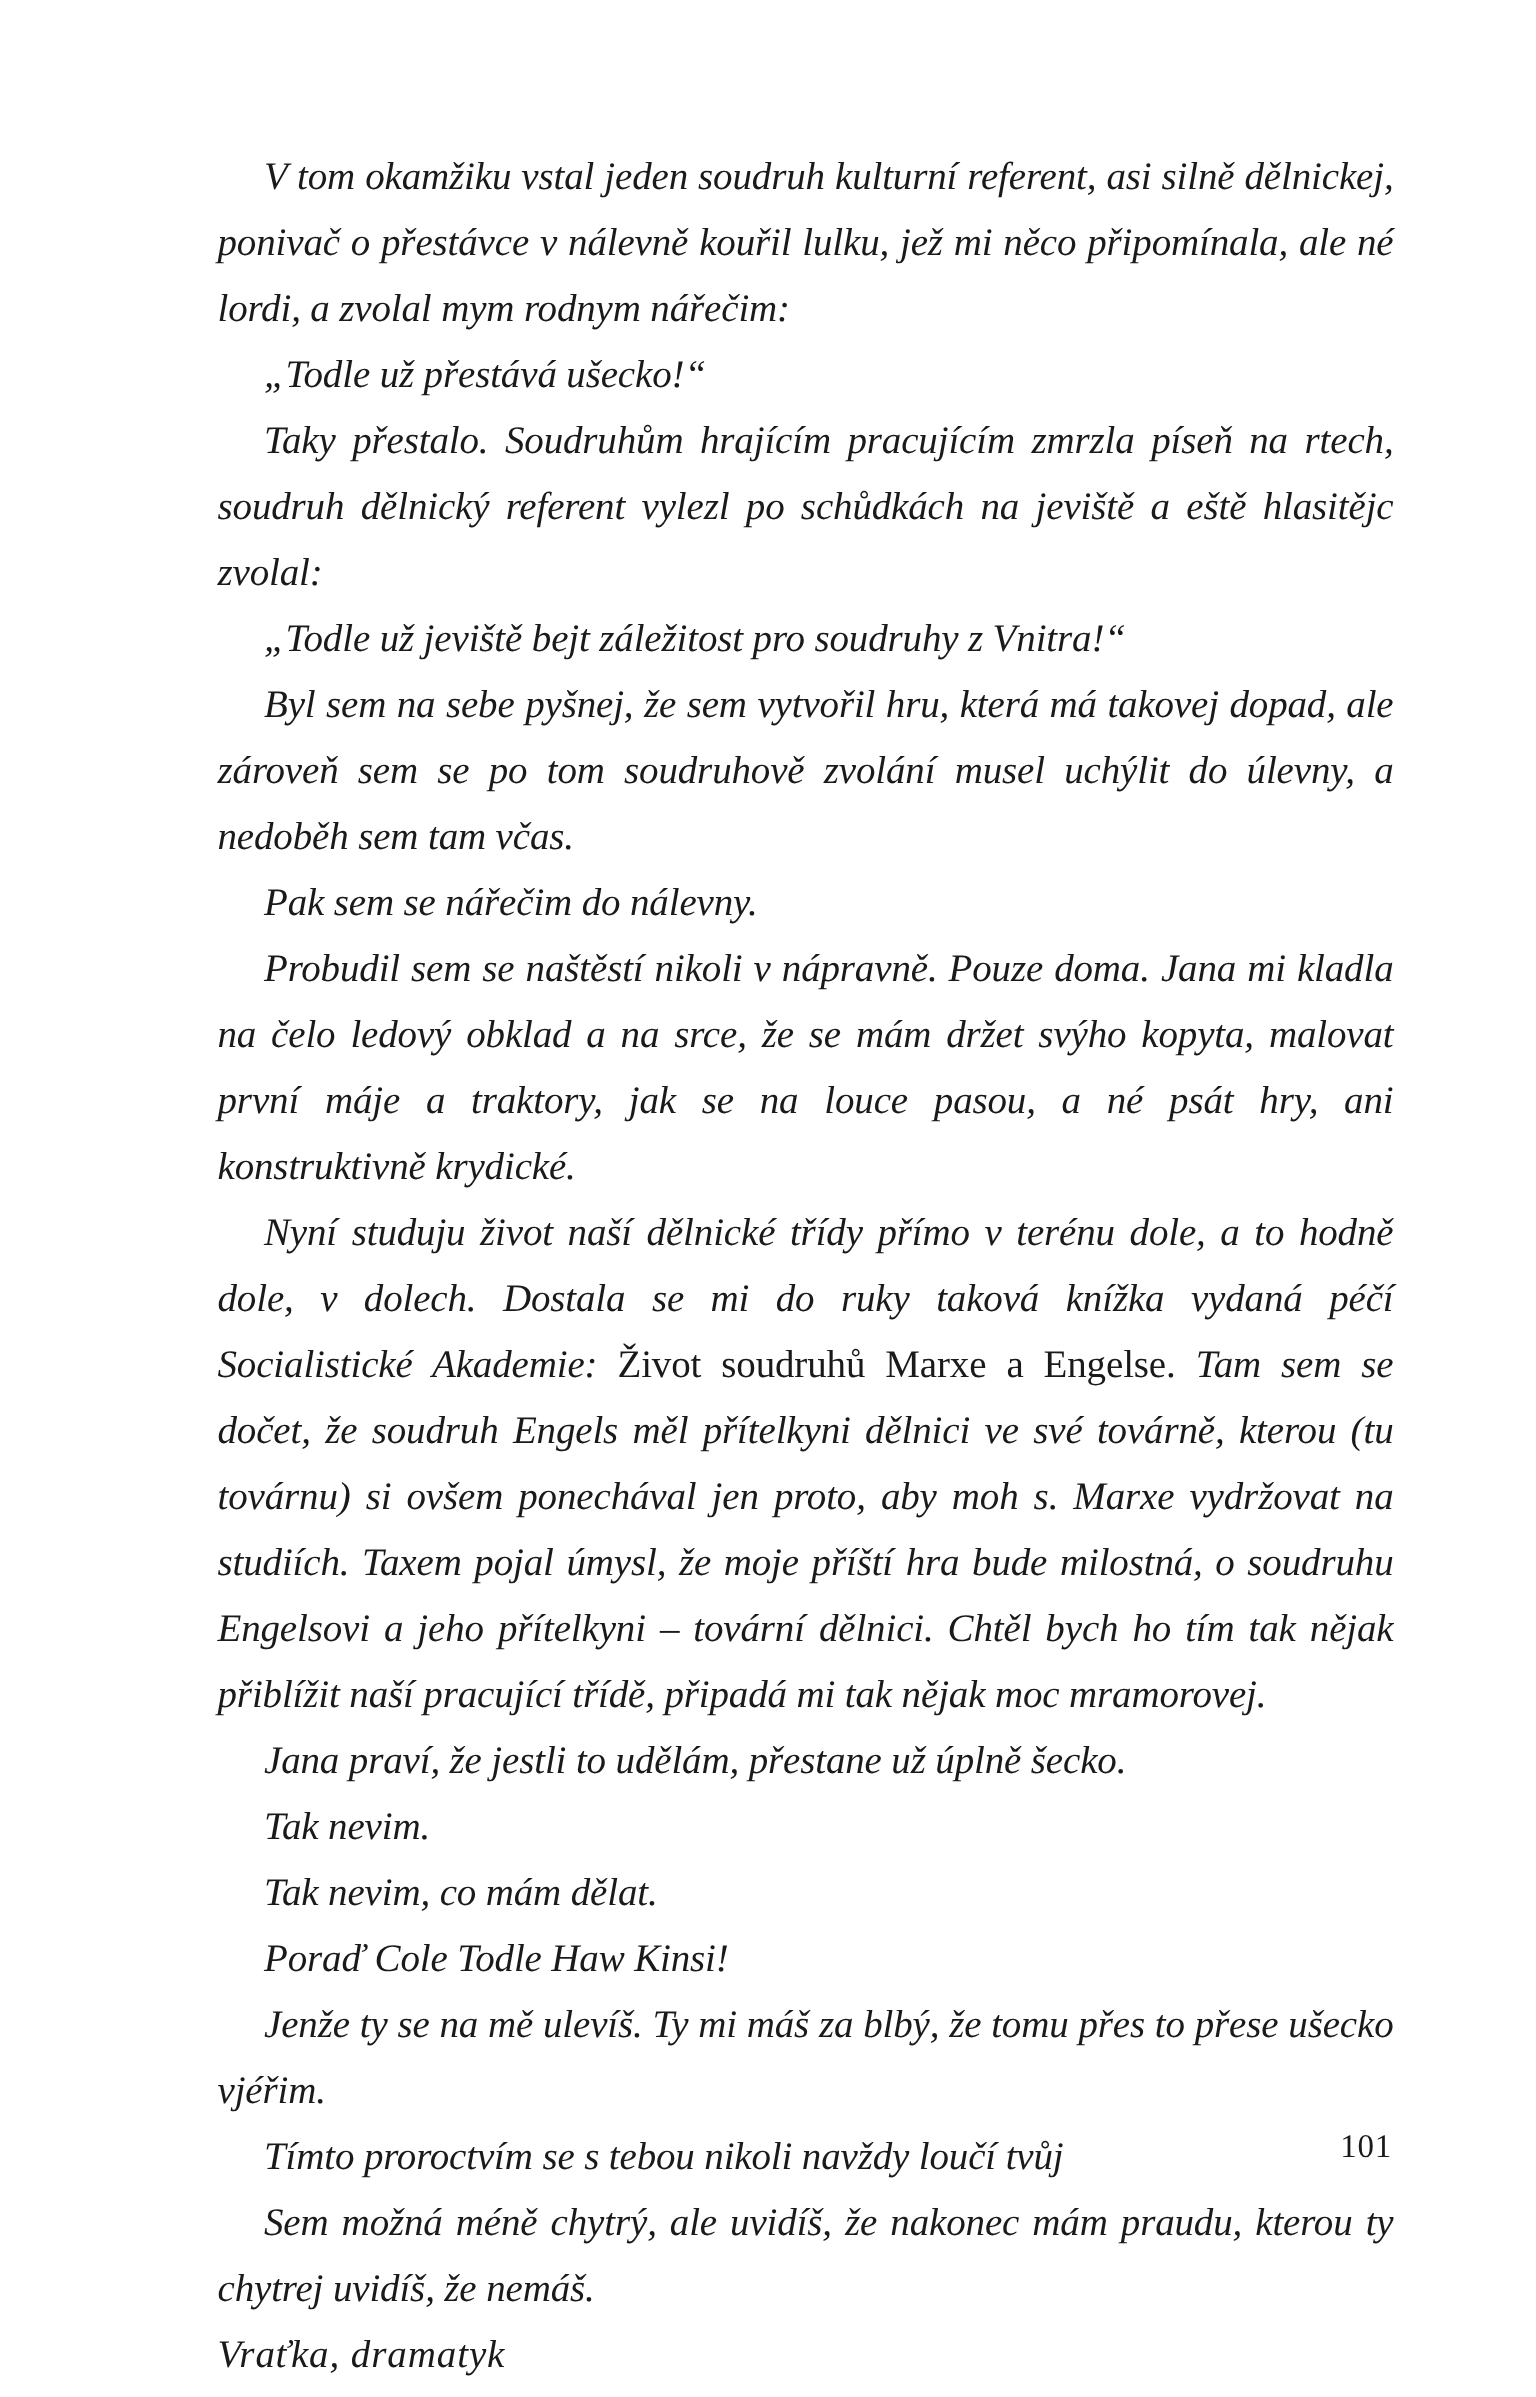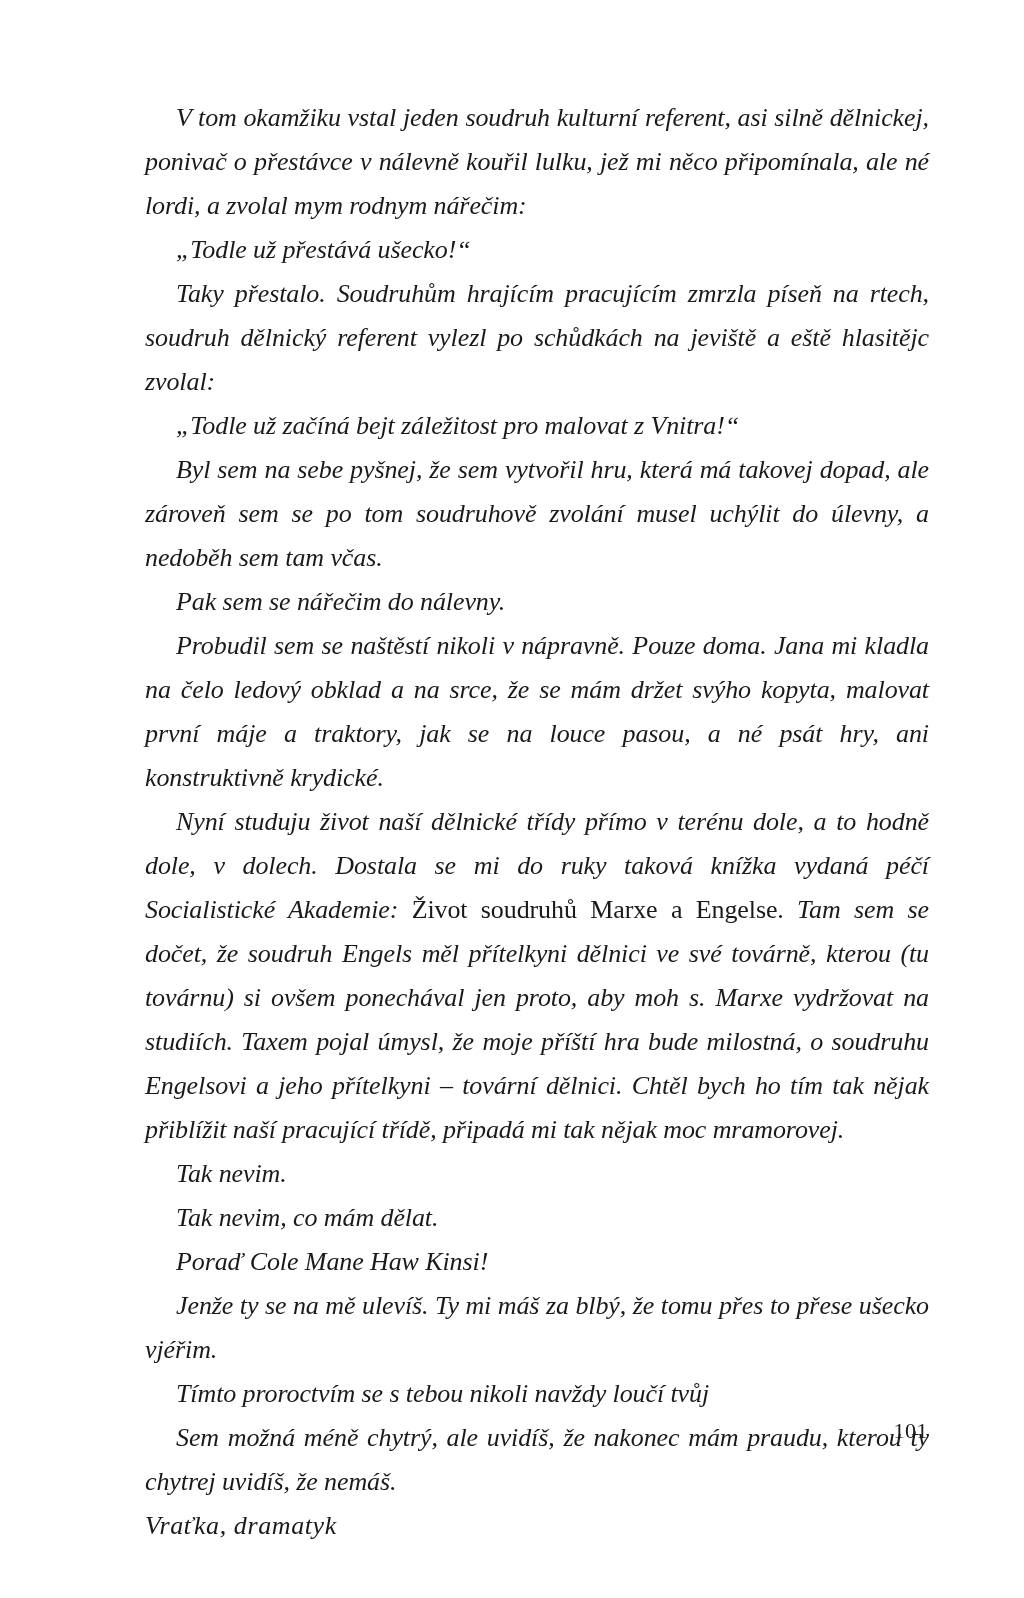--- a/index.html
+++ b/index.html
@@ -60,7 +60,7 @@
   <p class="para">V tom okamžiku vstal jeden soudruh kulturní referent, asi sil­ně dělnickej, ponivač o přestávce v nálevně kouřil lulku, jež mi něco připomínala, ale né lordi, a zvolal mym rodnym nářečim:</p>
   <p class="para last-left">„Todle už přestává ušecko!“</p>
   <p class="para">Taky přestalo. Soudruhům hrajícím pracujícím zmrzla píseň na rtech, soudruh dělnický referent vylezl po schůdkách na jeviště a eště hlasitějc zvolal:</p>
-  <p class="para last-left">„Todle už začíná bejt záležitost pro malovat z Vnitra!“</p>
+  <p class="para last-left">„Todle už jeviště bejt záležitost pro soudruhy z Vnitra!“</p>
   <p class="para">Byl sem na sebe pyšnej, že sem vytvořil hru, která má takovej dopad, ale zároveň sem se po tom soudruhově zvolání musel uchýlit do úlevny, a nedoběh sem tam včas.</p>
   <p class="para last-left">Pak sem se nářečim do nálevny.</p>
   <p class="para">Probudil sem se naštěstí nikoli v nápravně. Pouze doma. Ja­na mi kladla na čelo ledový obklad a na srce, že se mám držet svýho kopyta, malovat první máje a traktory, jak se na louce pasou, a né psát hry, ani konstruktivně krydické.</p>

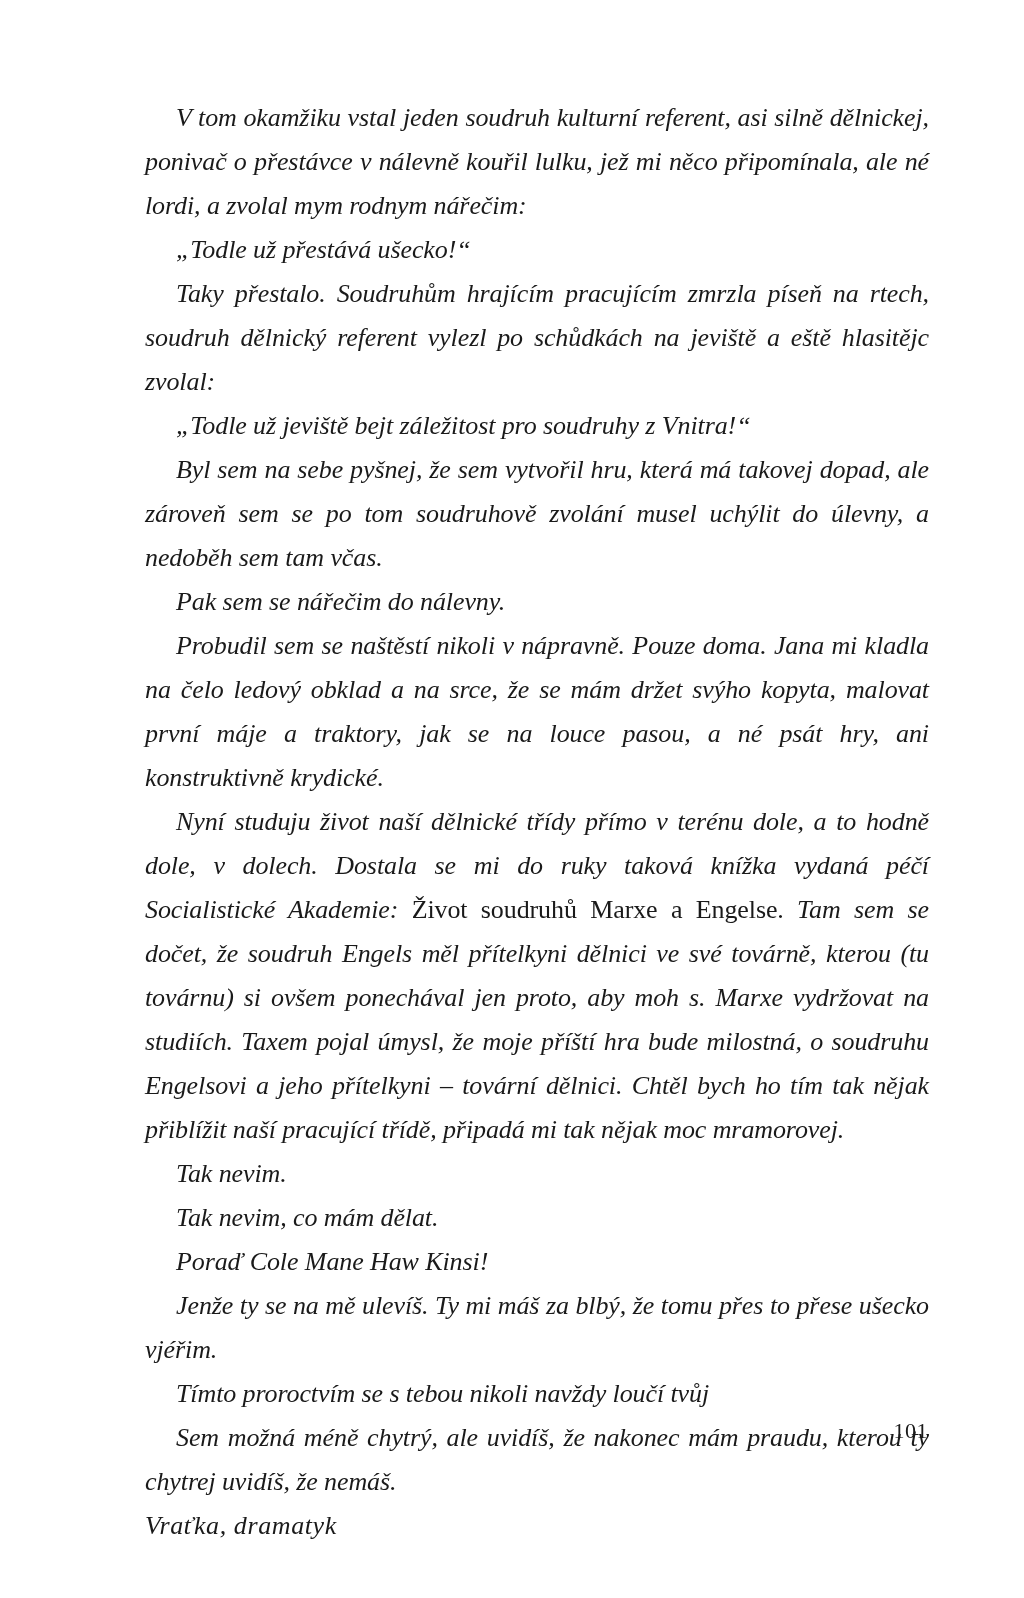--- a/index.html
+++ b/index.html
@@ -65,6 +65,7 @@
   <p class="para last-left">Pak sem se nářečim do nálevny.</p>
   <p class="para">Probudil sem se naštěstí nikoli v nápravně. Pouze doma. Ja­na mi kladla na čelo ledový obklad a na srce, že se mám držet svýho kopyta, malovat první máje a traktory, jak se na louce pasou, a né psát hry, ani konstruktivně krydické.</p>
   <p class="para"><span>Nyní studuju život naší dělnické třídy přímo v terénu dole, a to hodně dole, v dolech. Dostala se mi do ruky taková knížka vyda­ná péčí Socialistické Akademie: </span><span class="roman">Život soudruhů Marxe a Engelse.</span><span> Tam sem se dočet, že soudruh Engels měl přítelkyni dělnici ve své továrně, kterou (tu továrnu) si ovšem ponechával jen proto, aby moh s. Marxe vydržovat na studiích. Taxem pojal úmysl, že moje příští hra bude milostná, o soudruhu Engelsovi a jeho pří­telkyni – tovární dělnici. Chtěl bych ho tím tak nějak přiblížit naší pracující třídě, připadá mi tak nějak moc mramorovej.</span></p>
+  <p class="para last-left">Jana praví, že jestli to udělám, přestane už úplně šecko.</p>
   <p class="para last-left">Tak nevim.</p>
   <p class="para last-left">Tak nevim, co mám dělat.</p>
   <p class="para last-left">Poraď Cole Mane Haw Kinsi!</p>

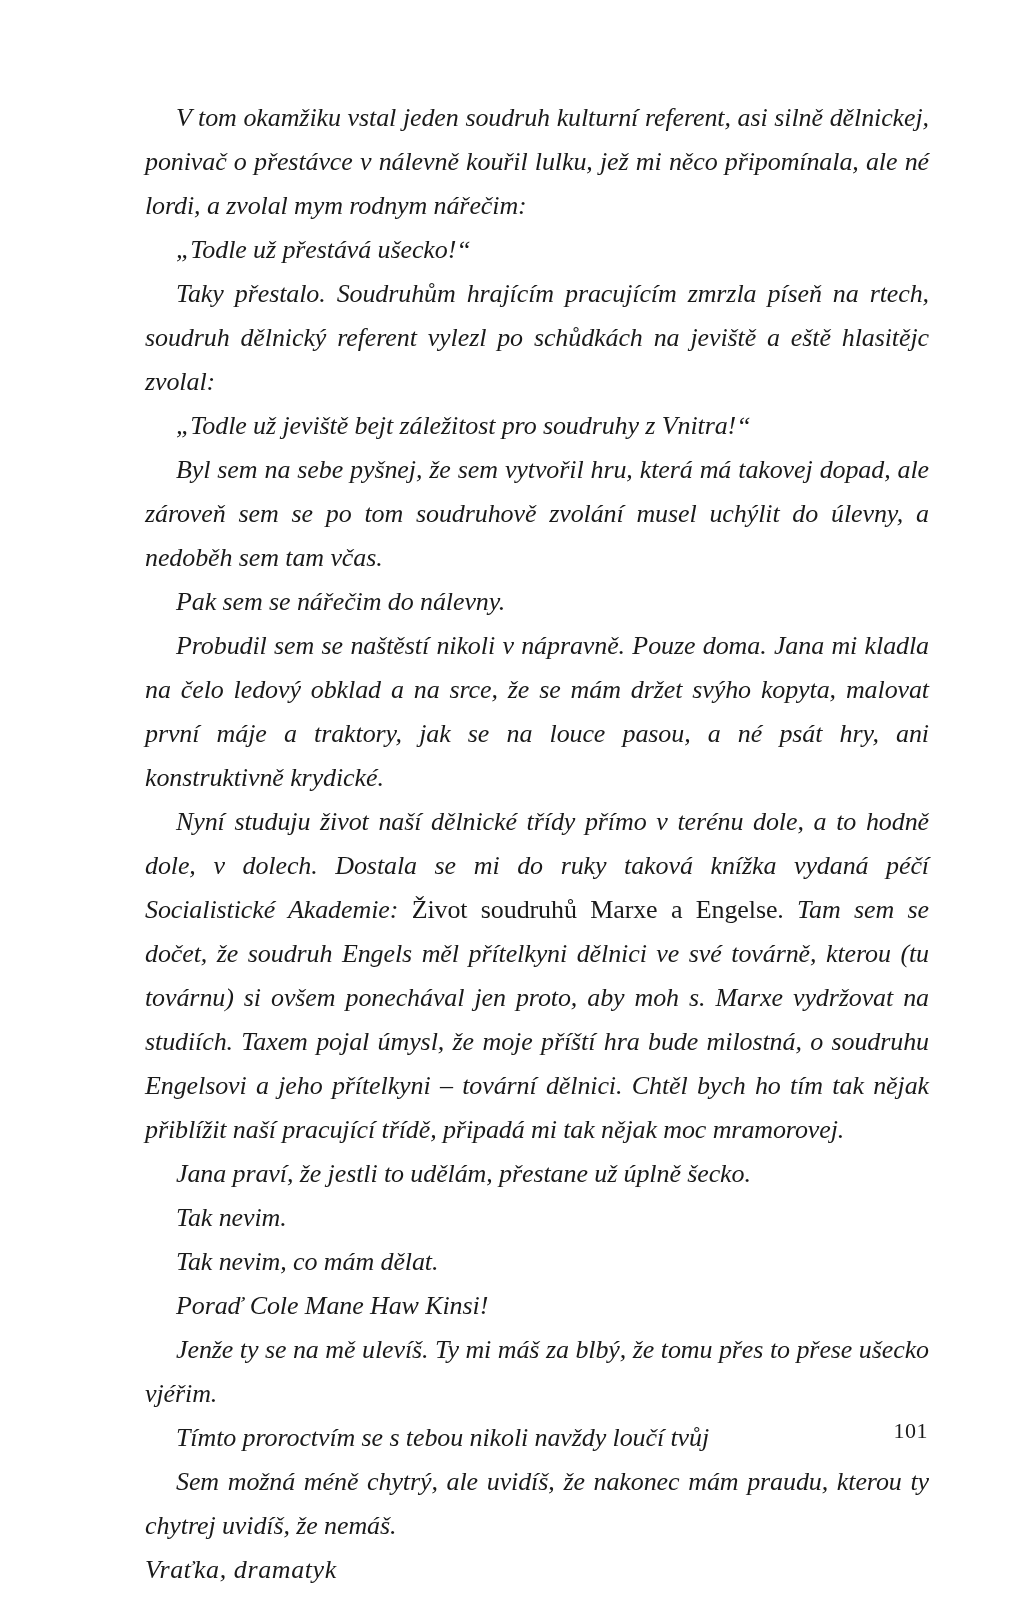--- a/index.html
+++ b/index.html
@@ -68,7 +68,7 @@
   <p class="para last-left">Jana praví, že jestli to udělám, přestane už úplně šecko.</p>
   <p class="para last-left">Tak nevim.</p>
   <p class="para last-left">Tak nevim, co mám dělat.</p>
-  <p class="para last-left">Poraď Cole Mane Haw Kinsi!</p>
+  <p class="para last-left">Poraď Cole Todle Haw Kinsi!</p>
   <p class="para">Jenže ty se na mě ulevíš. Ty mi máš za blbý, že tomu přes to přese ušecko vjéřim.</p>
   <p class="para last-left">Tímto proroctvím se s tebou nikoli navždy loučí tvůj</p>
   <p class="para">Sem možná méně chytrý, ale uvidíš, že nakonec mám praudu, kterou ty chytrej uvidíš, že nemáš.</p>

